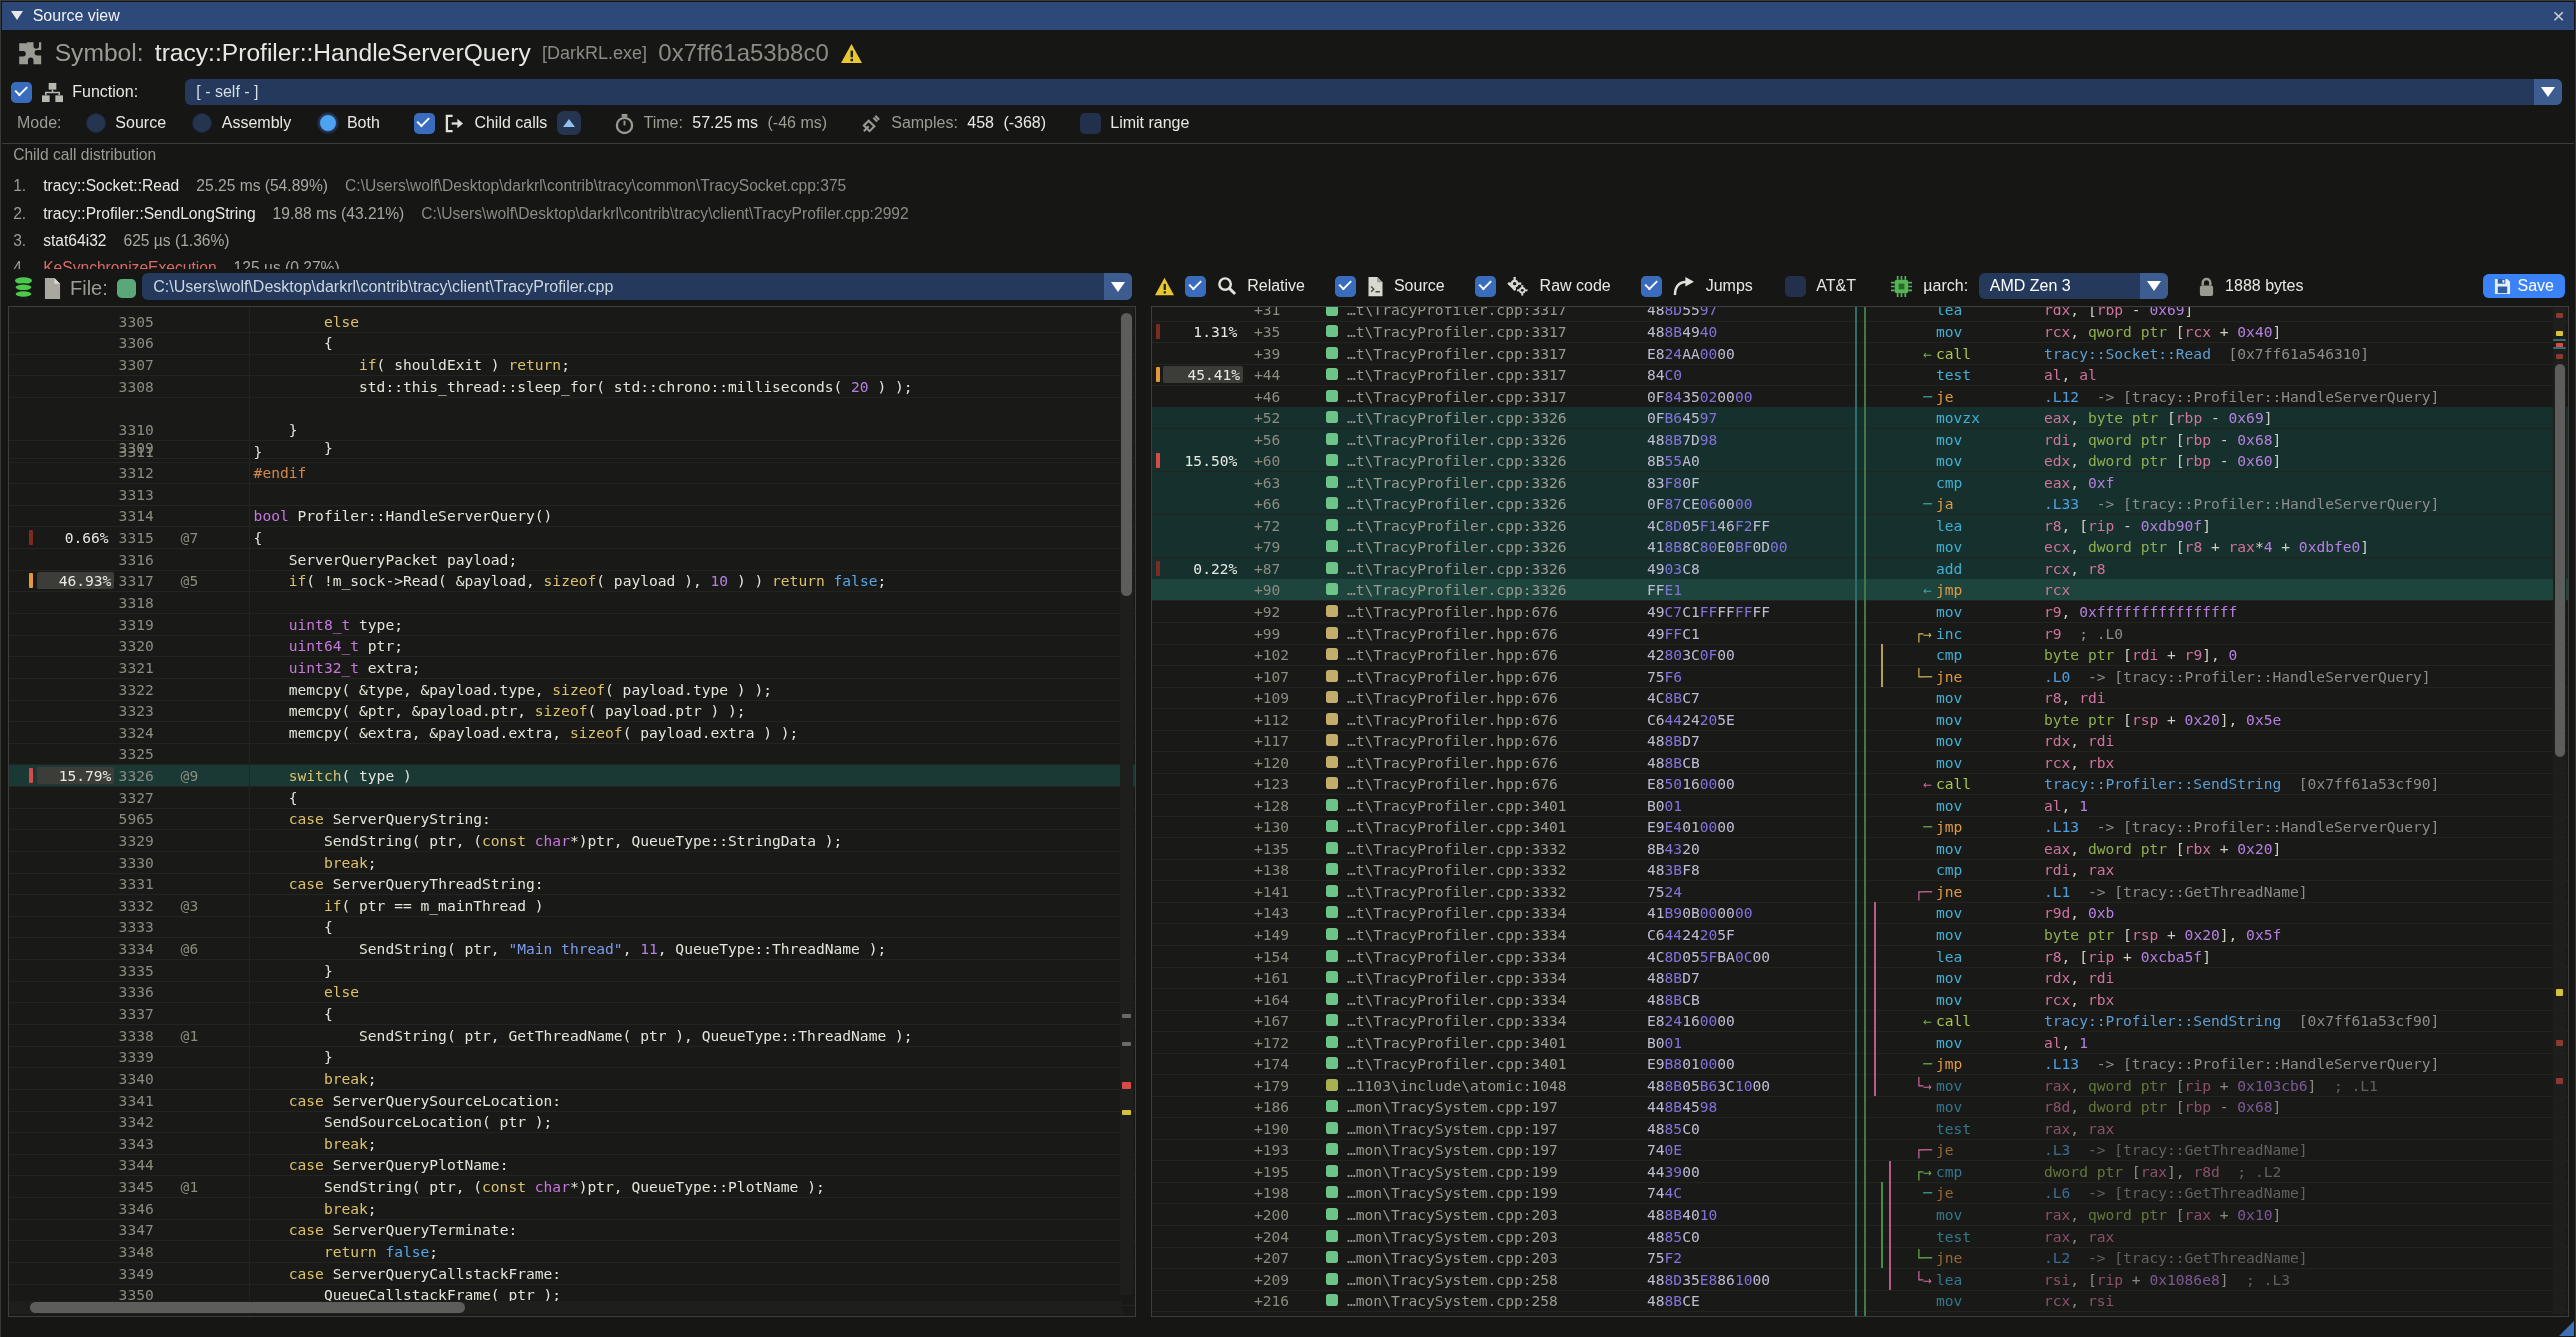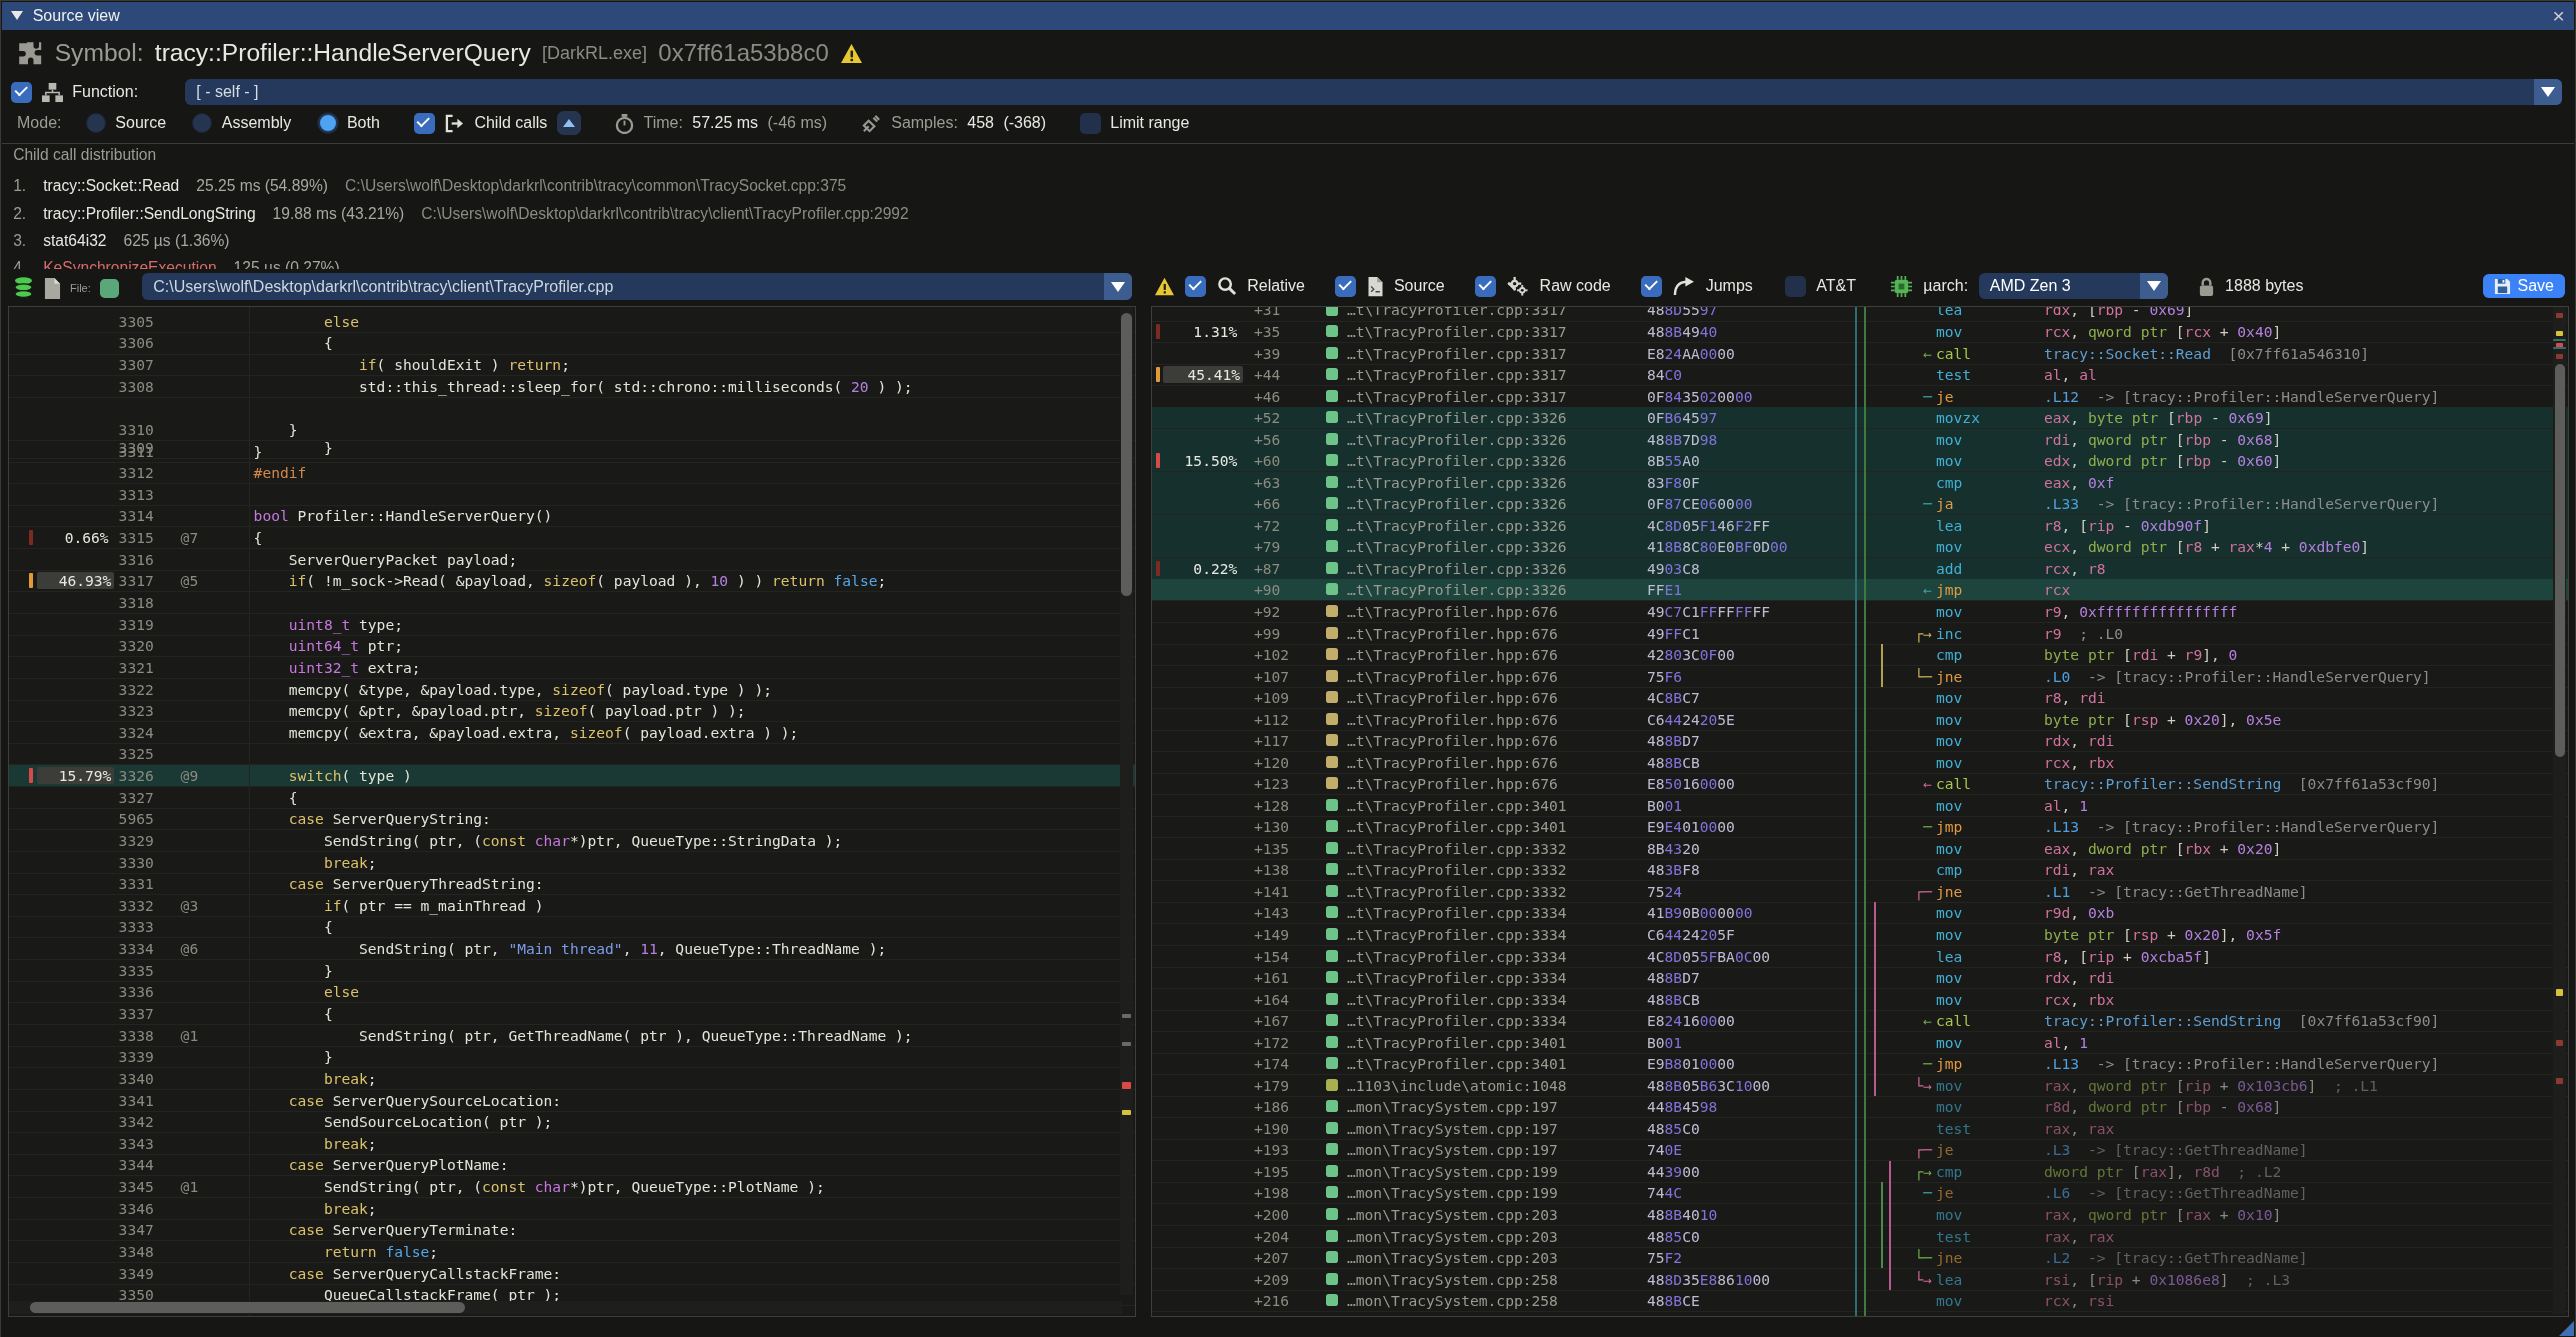--- a/index.html
+++ b/index.html
@@ -173,7 +173,7 @@
     </div>
 </div>
 
-<div class="row-flex" style="left:13.2px;top:274px;height:28px;gap:9.4px;font-size:11px;">
+<div class="row-flex" style="left:13.2px;top:274px;height:28px;gap:9.4px;font-size:20px;">
   <svg class="icon" width="21" height="24.6" viewBox="0 0 22 26">
       <ellipse cx="11" cy="5" rx="9" ry="3.6" fill="#4dc94d"></ellipse>
       <ellipse cx="11" cy="12" rx="9" ry="3.6" fill="#4dc94d" stroke="#191917" stroke-width="1.4"></ellipse>

